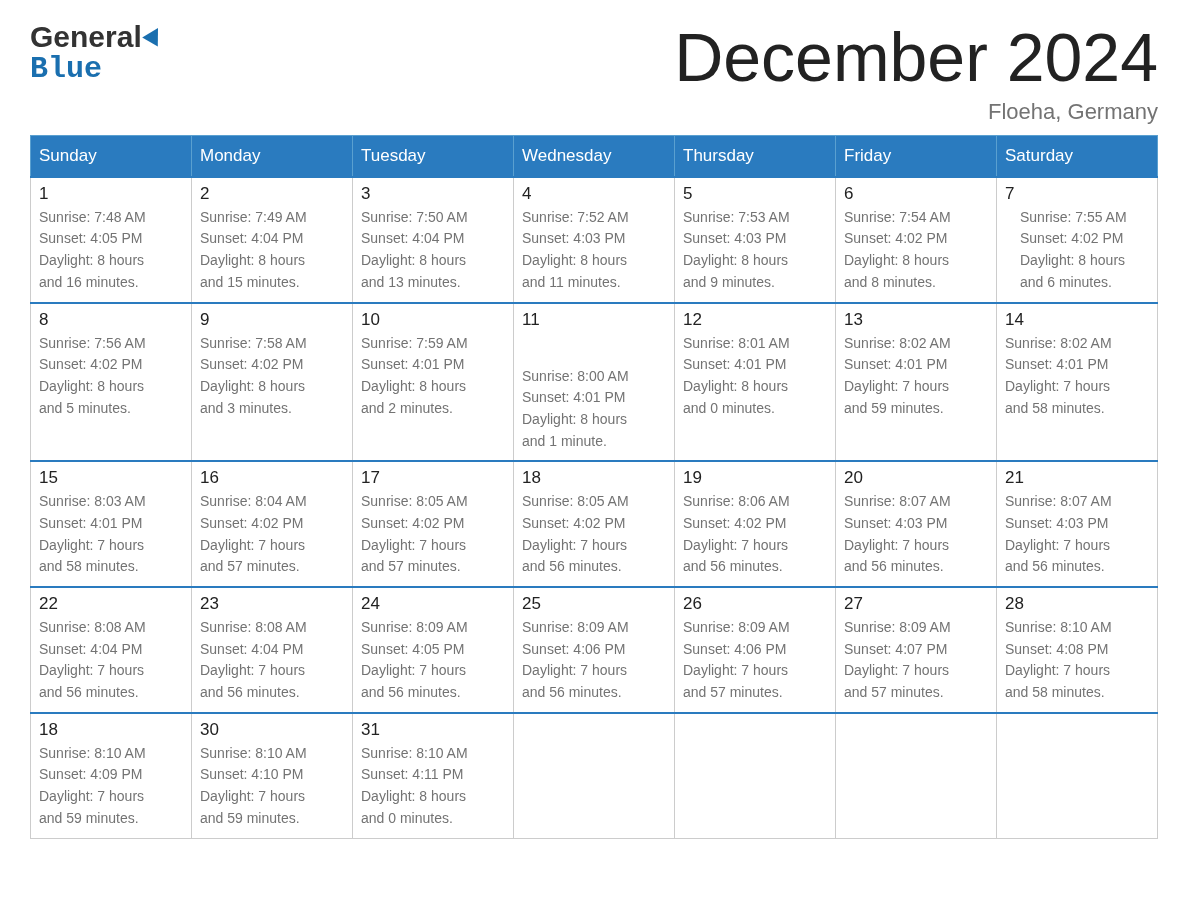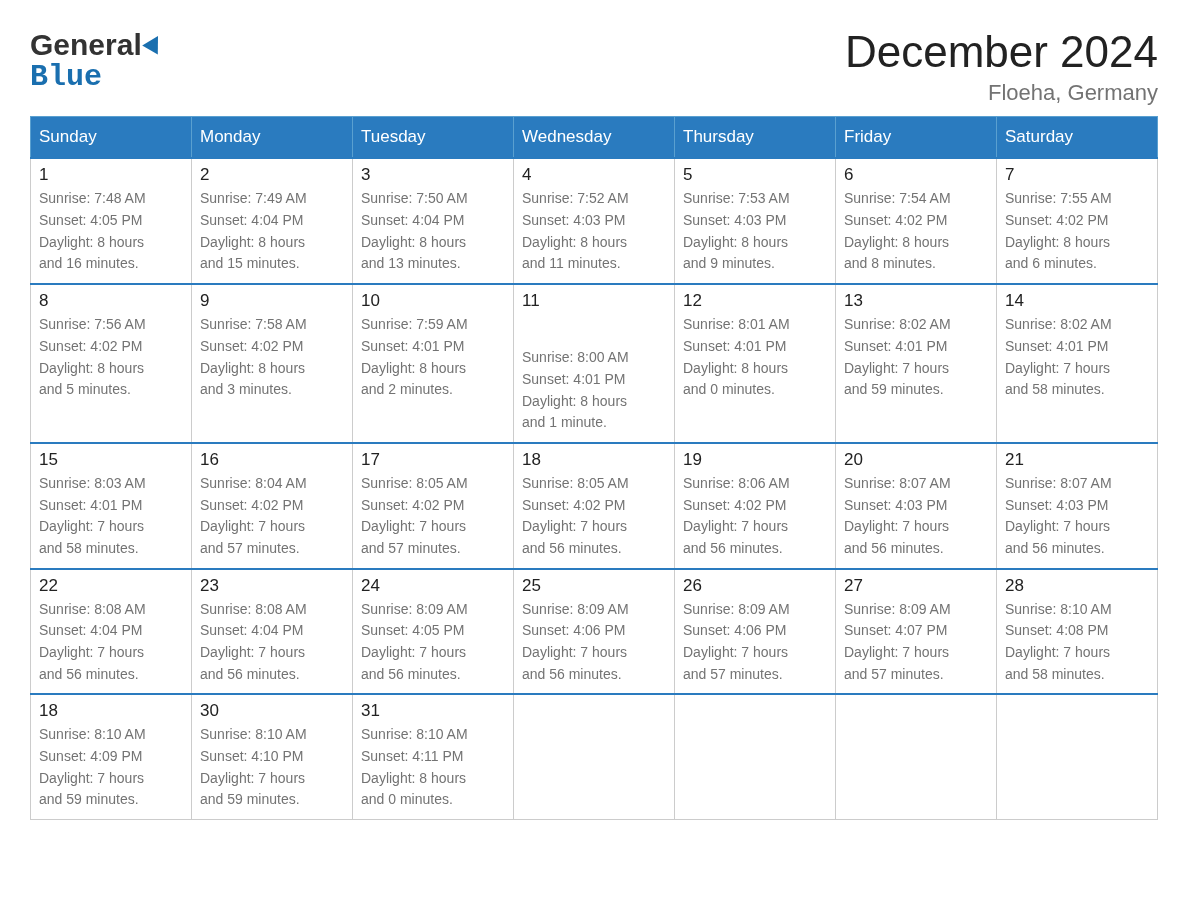--- a/index.html
+++ b/index.html
@@ -15,7 +15,6 @@
       justify-content: space-between;
       align-items: flex-start;
       margin-bottom: 10px;
-      margin-top: 8px;
     }
     .title-area {
       text-align: right;

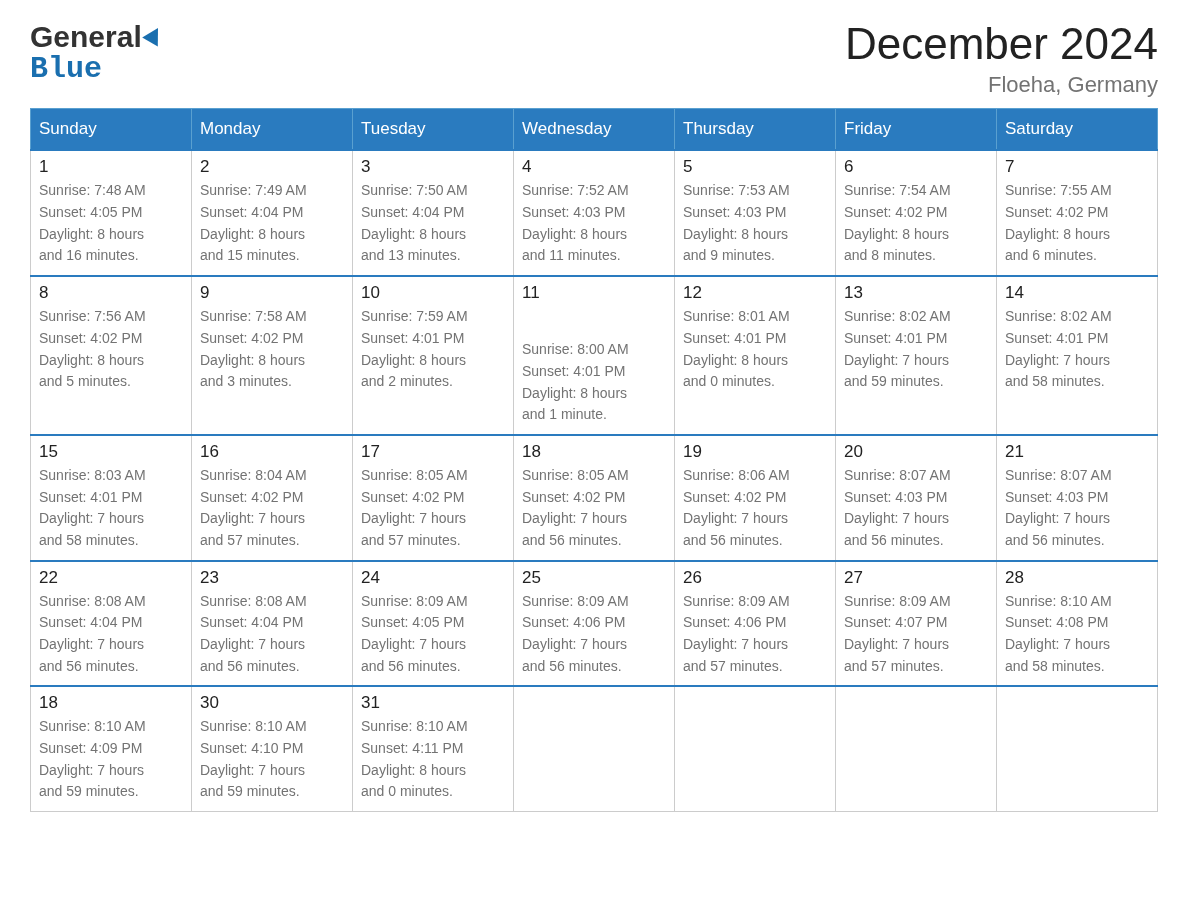--- a/index.html
+++ b/index.html
@@ -20,7 +20,7 @@
       text-align: right;
     }
     .page-title {
-      font-size: 44px;
+      font-size: 68px;
       font-weight: normal;
       color: #222;
       line-height: 1.1;

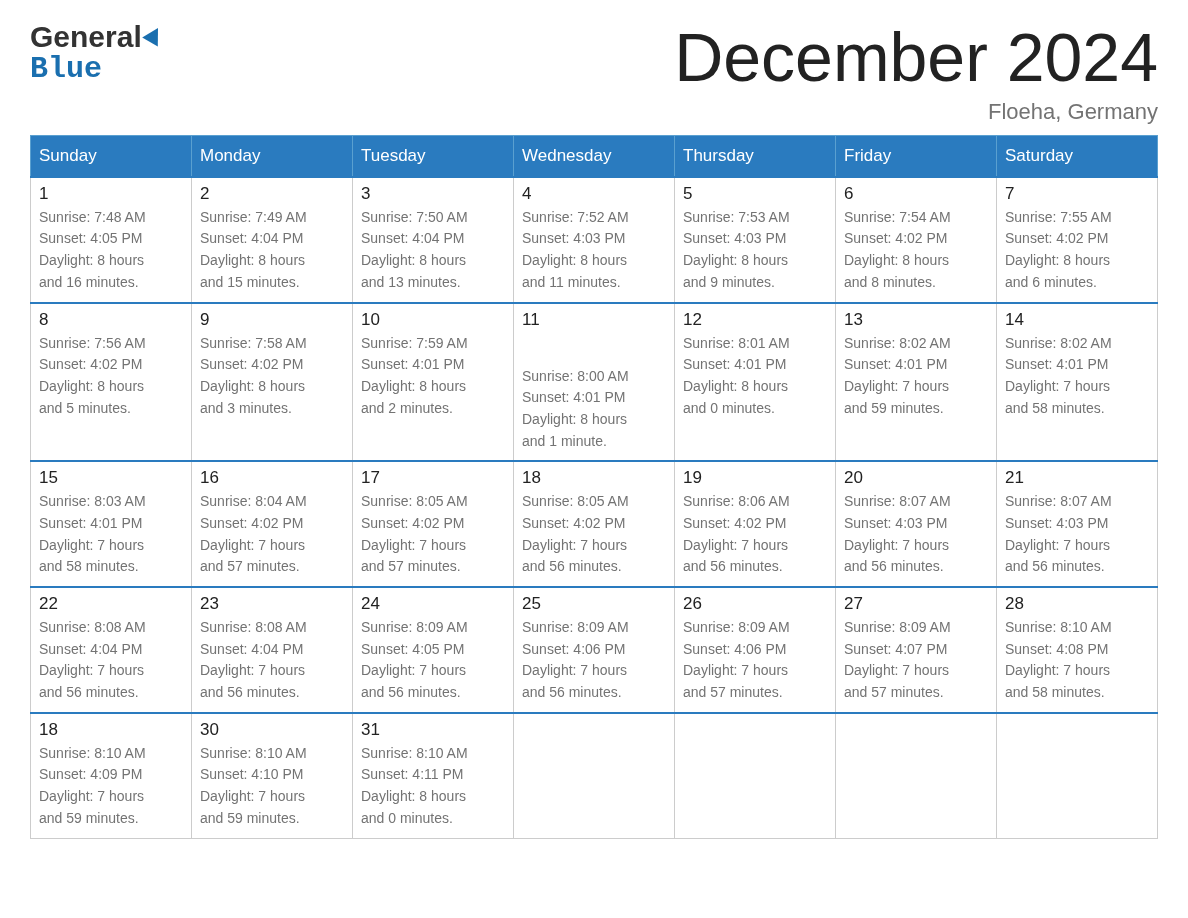--- a/index.html
+++ b/index.html
@@ -192,7 +192,7 @@
         </td>
         <td>
           <span class="day-num">7</span>
-          <div class="day-info" style="white-space: pre-line;">Sunrise: 7:55 AM
+          <div class="day-info" style="white-space: pre-line; margin-left: 15px;">Sunrise: 7:55 AM
 Sunset: 4:02 PM
 Daylight: 8 hours
 and 6 minutes.</div>

